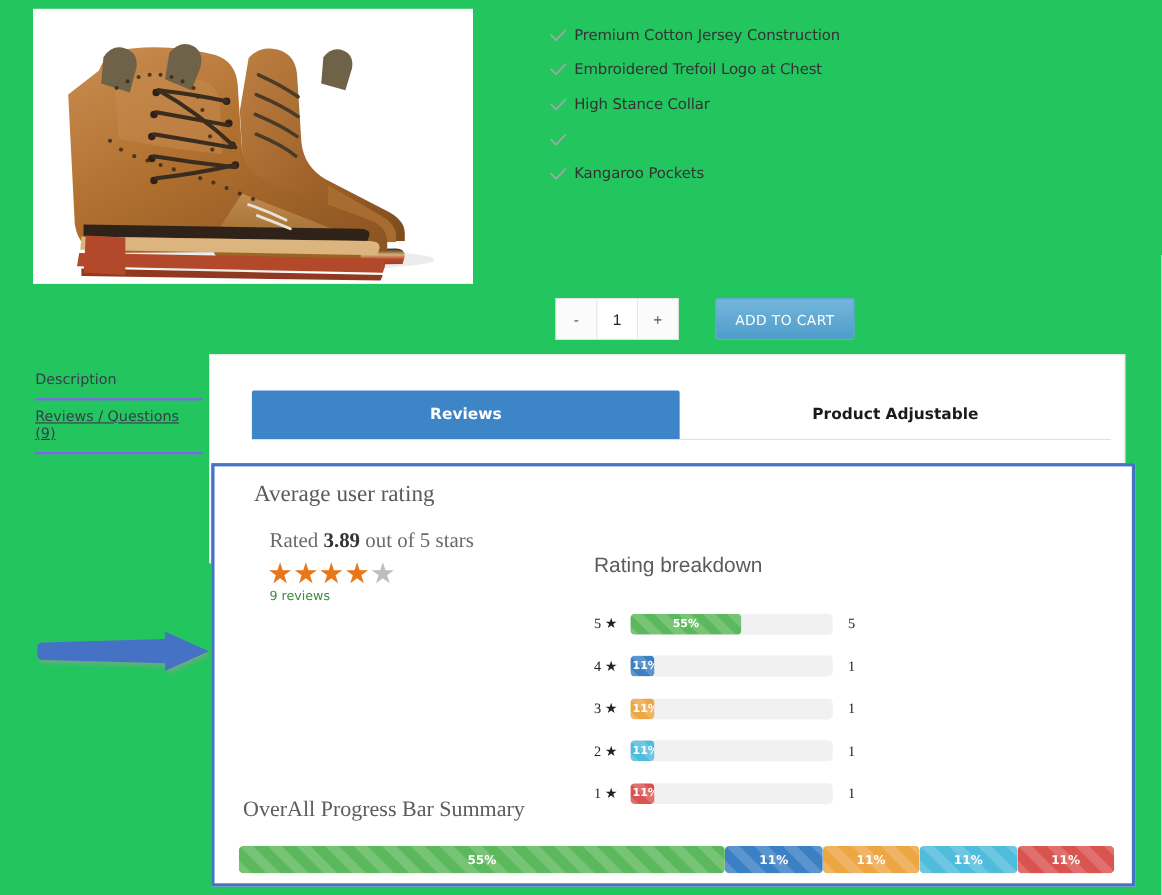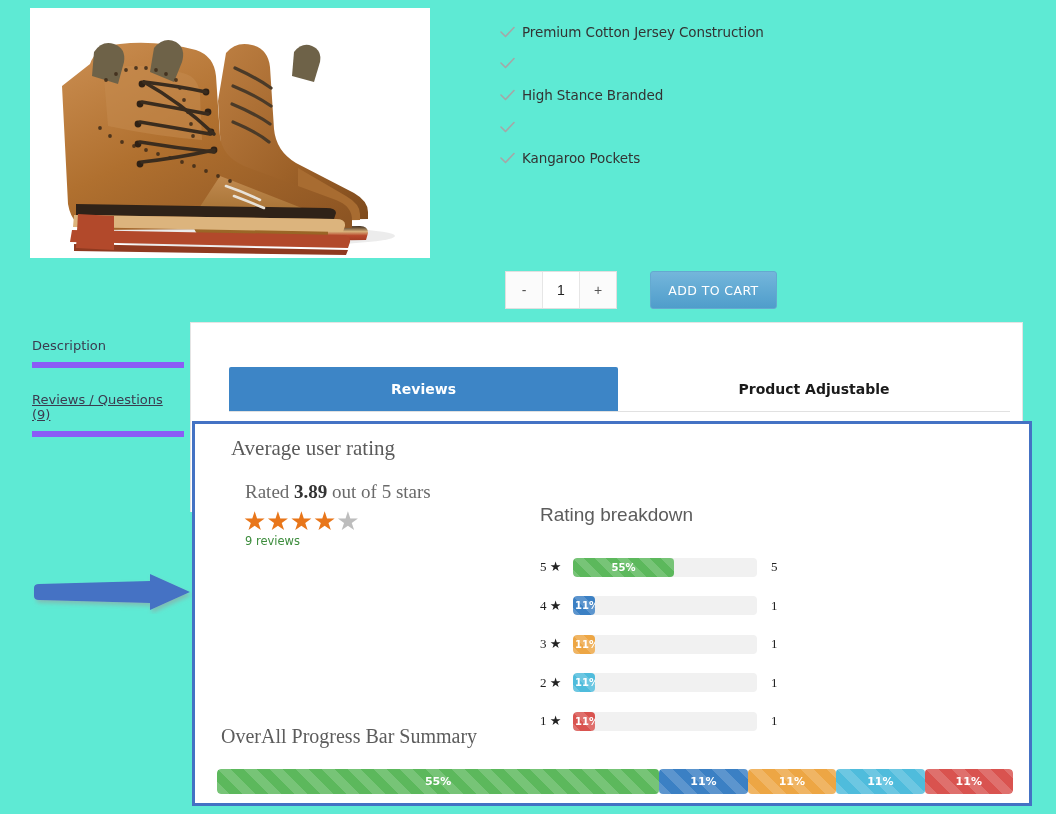--- a/index.html
+++ b/index.html
@@ -11,7 +11,7 @@
     font-family: "Liberation Sans", sans-serif;
     overflow: hidden;
   }
-  .page { position: relative; width: 1056px; height: 814px; background: #5eead4; }
+  .page { position: relative; width: 1056px; height: 814px; background: #22c55e; }
 
   
   .product-image {

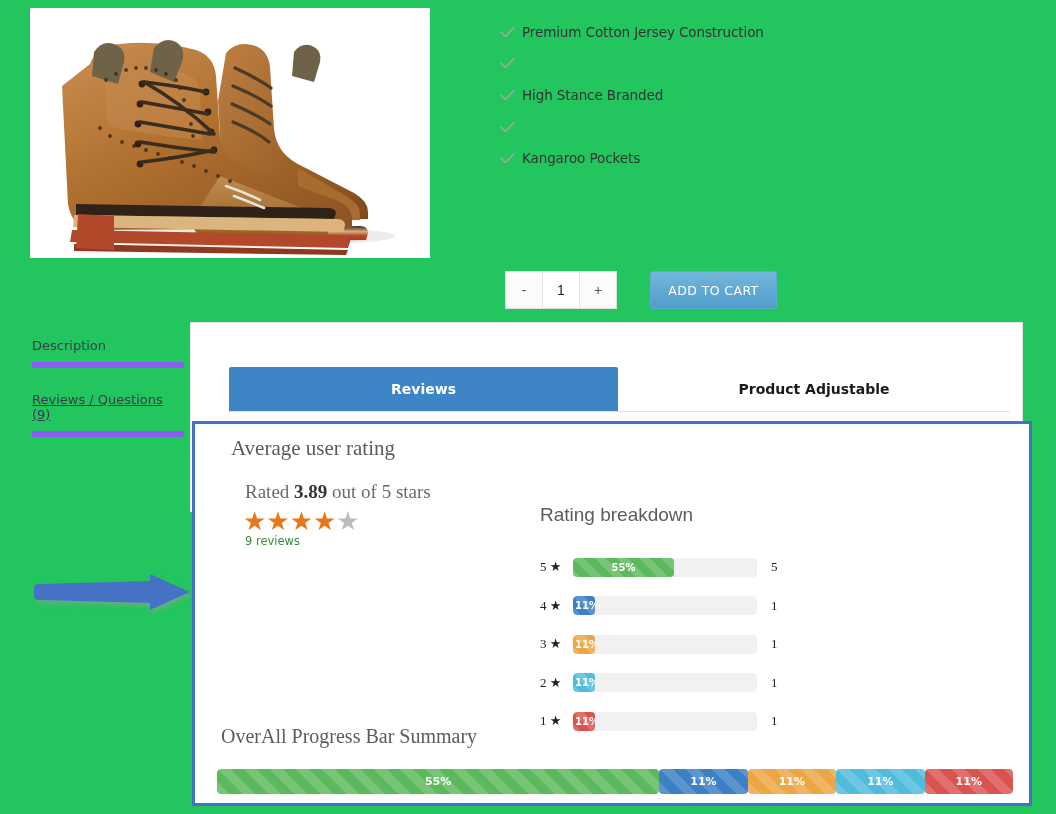--- a/index.html
+++ b/index.html
@@ -417,6 +417,7 @@
             <path d="M1 6 L5.5 10.5 L14 1.5" stroke="#a6a6a6" stroke-width="1.6" fill="none" stroke-linecap="round" stroke-linejoin="round"></path>
           </svg>
       </span>
+      <span class="feature-text">Embroidered Trefoil Logo at Chest</span>
     </div>
     <div class="feature-row">
       <span class="check-icon">

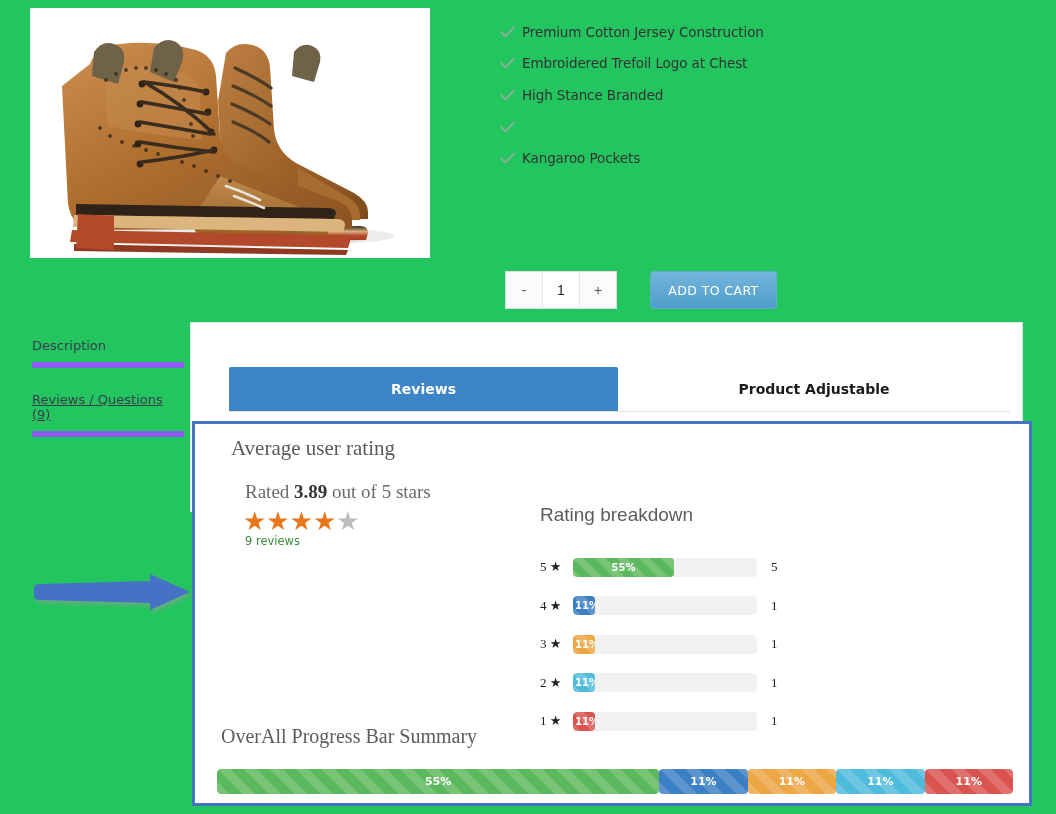--- a/index.html
+++ b/index.html
@@ -425,7 +425,7 @@
             <path d="M1 6 L5.5 10.5 L14 1.5" stroke="#a6a6a6" stroke-width="1.6" fill="none" stroke-linecap="round" stroke-linejoin="round"></path>
           </svg>
       </span>
-      <span class="feature-text">High Stance Branded</span>
+      <span class="feature-text">High Stance Collar</span>
     </div>
     <div class="feature-row">
       <span class="check-icon">

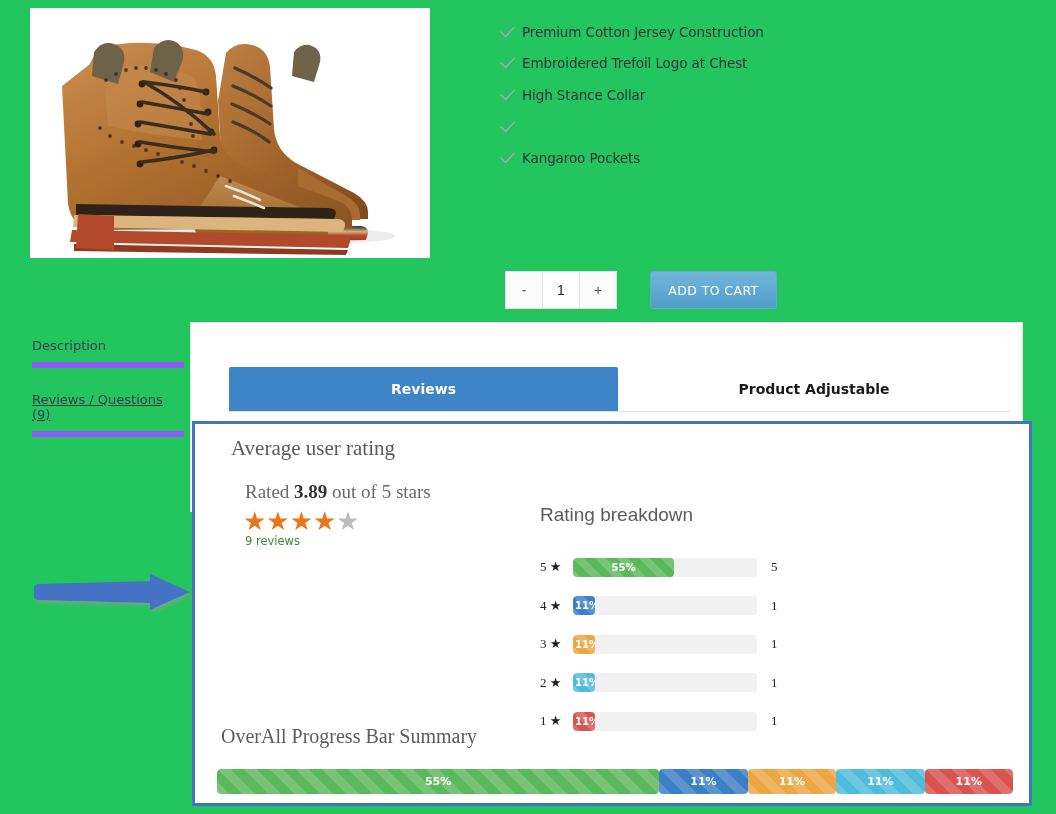--- a/index.html
+++ b/index.html
@@ -100,7 +100,7 @@
     font-size: 13px;
     color: #3b3b4f;
     padding: 8px 0 9px 0;
-    border-bottom: 6px solid #8b5cf6;
+    border-bottom: 2px solid #8b5cf6;
     display: block;
     cursor: pointer;
   }

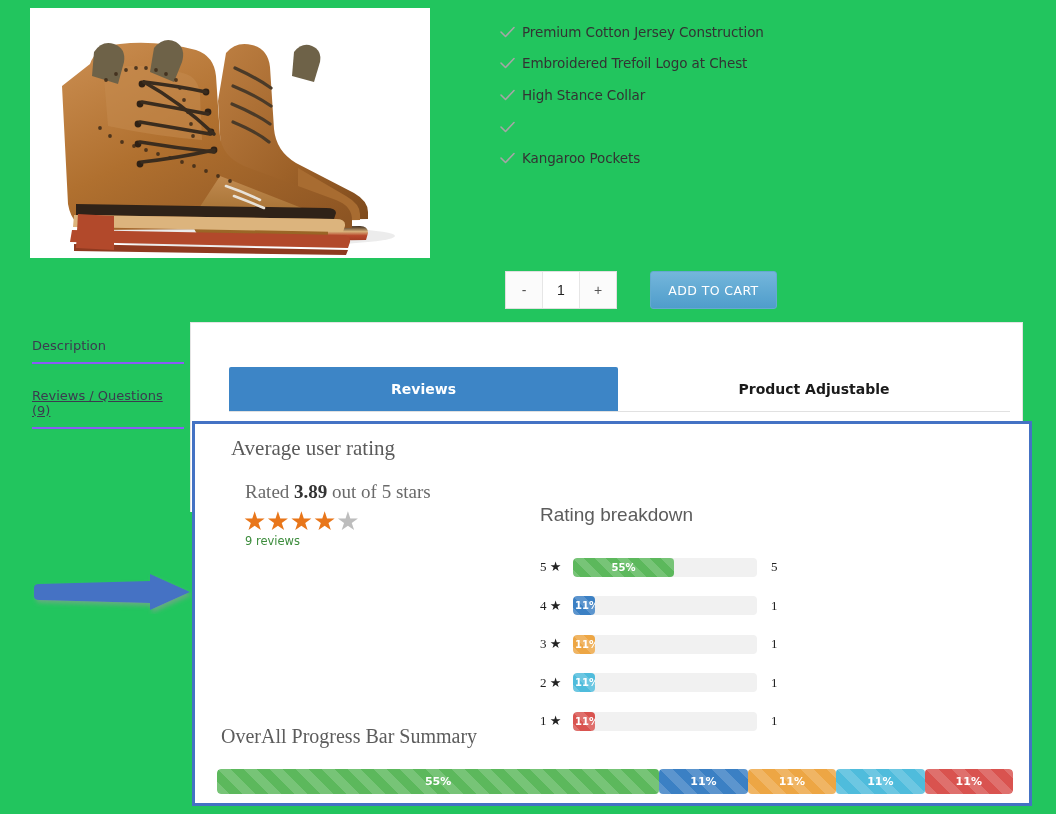--- a/index.html
+++ b/index.html
@@ -104,7 +104,7 @@
     display: block;
     cursor: pointer;
   }
-  .side-link.underlined { text-decoration: underline; margin-top: 16px; }
+  .side-link.underlined { text-decoration: underline; }
 
   
   .panel {

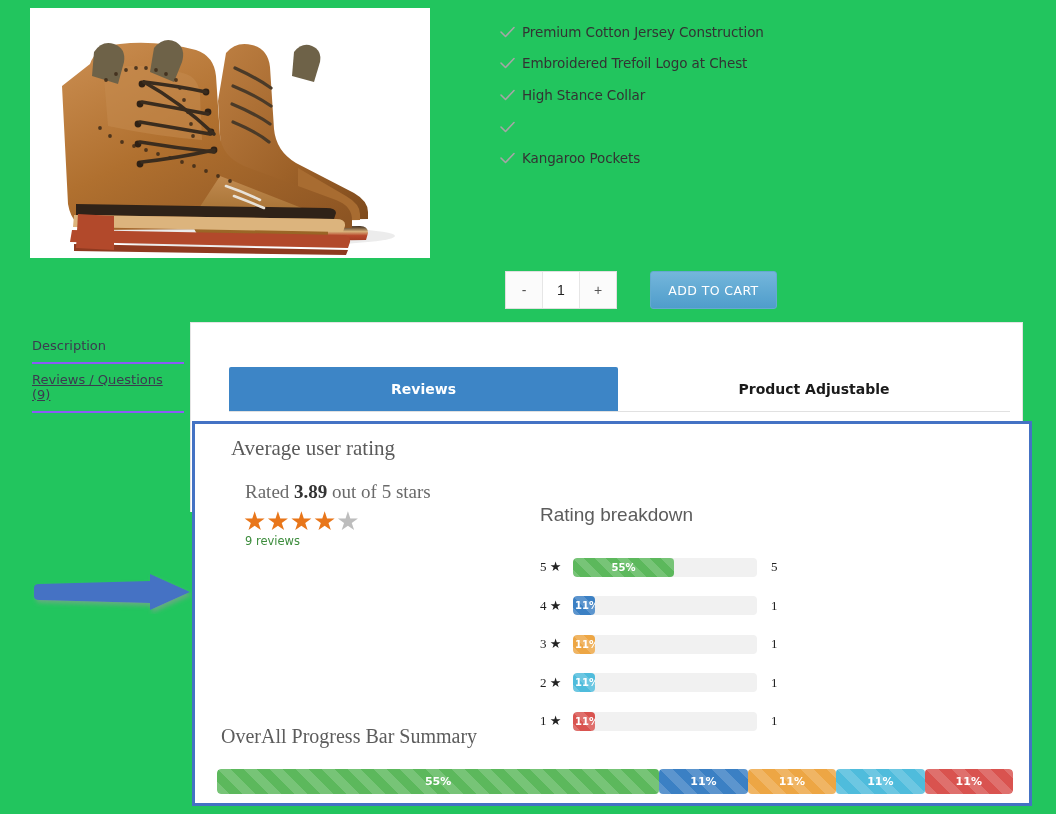--- a/index.html
+++ b/index.html
@@ -115,7 +115,7 @@
     border-bottom: none;
   }
   .tabs {
-    position: absolute; left: 38px; top: 44px;
+    position: absolute; left: 38px; top: 32px;
     width: 781px;
     display: flex;
     border-bottom: 1px solid #e1e1e1;

